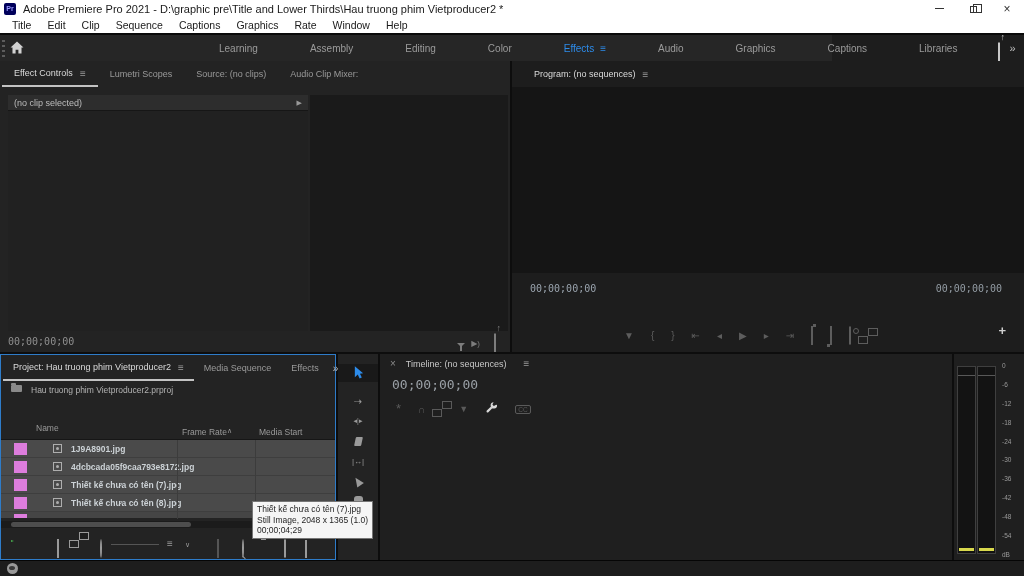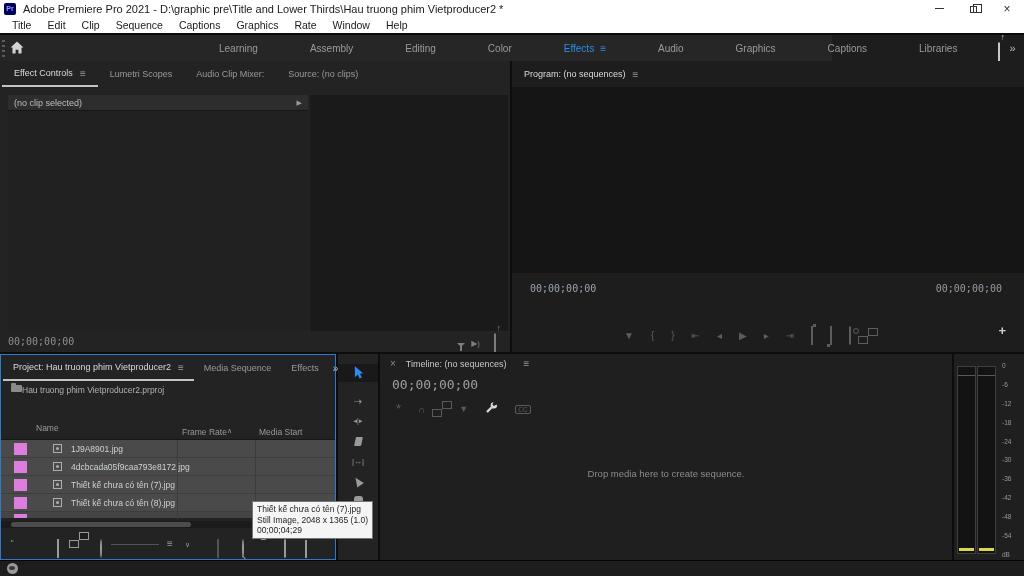--- a/index.html
+++ b/index.html
@@ -242,8 +242,8 @@
           <span class="menu-glyph">≡</span>
         </span>
       <span class="ptab">Lumetri Scopes</span>
+      <span class="ptab">Source: (no clips)</span>
       <span class="ptab">Audio Clip Mixer:</span>
-      <span class="ptab">Source: (no clips)</span>
     </div>
     <div class="mon-left">
       <div class="clip-header">

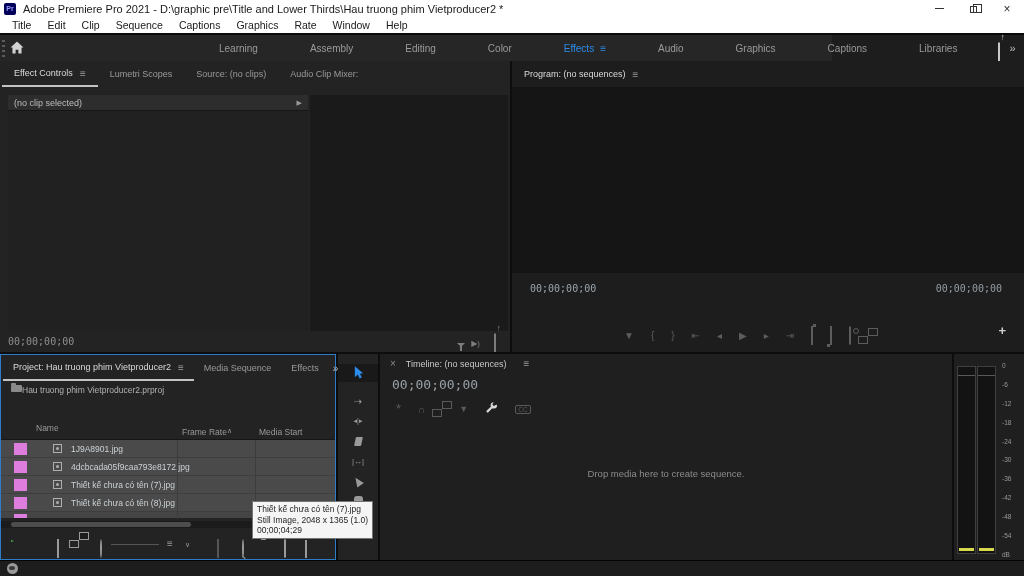--- a/index.html
+++ b/index.html
@@ -263,7 +263,7 @@
   </div>
 
   <div class="prog">
-    <div class="ptab-row" style="">
+    <div class="ptab-row" style="padding-left:10px;">
       <span class="ptab active" style="border-bottom:none;">
           <span>Program: (no sequences)</span>
           <span class="menu-glyph">≡</span>

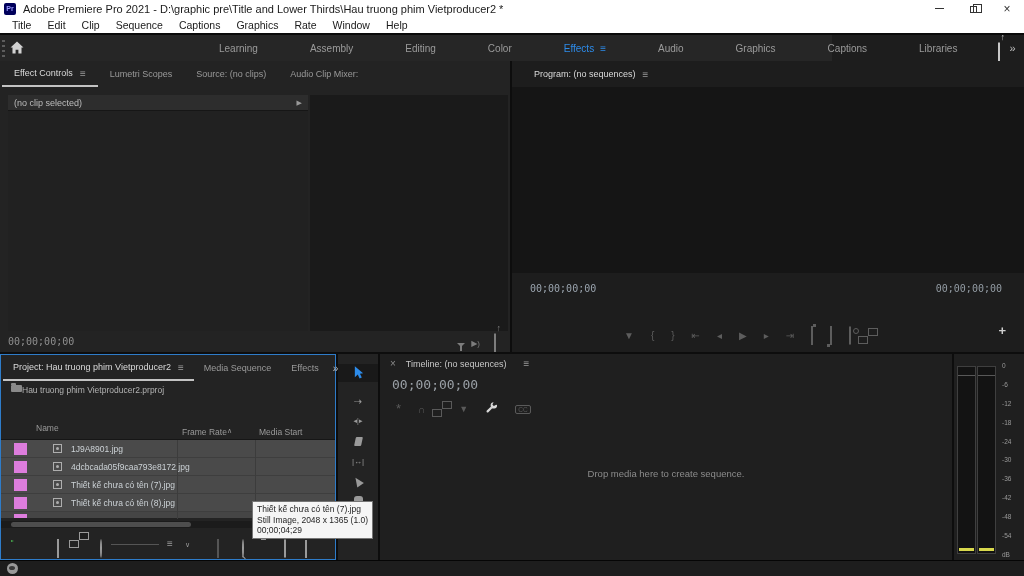--- a/index.html
+++ b/index.html
@@ -87,7 +87,7 @@
   .proj-tabs { position:absolute; left:2px; top:0; display:flex; align-items:center; height:26px; }
   .proj-tabs .ptab { padding:0 10px; }
   .proj-overflow { font-size:10px; color:#bfbfbf; margin-left:4px; }
-  .breadcrumb-row { position:absolute; left:10px; top:30px; display:flex; align-items:flex-start; color:#8a8a8a; }
+  .breadcrumb-row { position:absolute; left:10px; top:30px; display:flex; align-items:flex-start; gap:9px; color:#8a8a8a; }
   .breadcrumb-row .txt { font-size:8.5px; color:#b2b2b2; }
   .i-folder { width:11px; height:7px; background:currentColor; position:relative; border-radius:1px; }
   .i-folder::before { content:""; position:absolute; top:-2px; left:0; width:5px; height:2px; background:currentColor; border-radius:1px 1px 0 0; }

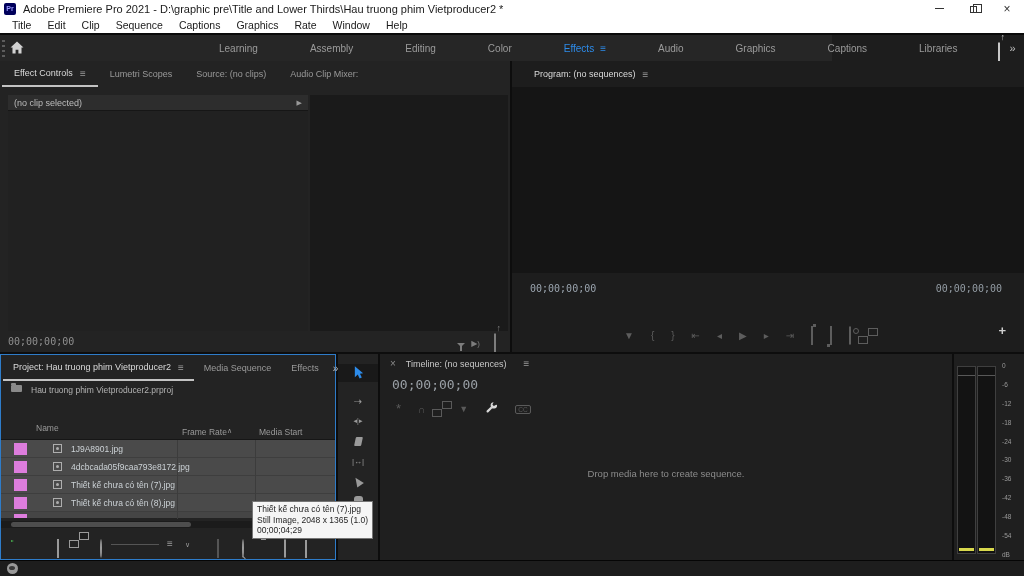--- a/index.html
+++ b/index.html
@@ -107,7 +107,7 @@
   .ch-rate { position:absolute; left:181px; top:4px; }
   .ch-caret { position:absolute; left:226px; top:4px; font-size:7px; }
   .ch-start { position:absolute; left:258px; top:4px; }
-  .rows { position:absolute; left:0; top:85px; width:346px; }
+  .rows { position:absolute; left:0; top:85px; width:346px;font-weight:bold; }
   .prow { position:relative; width:334px; height:18px; background:#4a4a4a; border-bottom:1px solid #3e3e3e; }
   .swatch { position:absolute; left:13px; top:3px; width:13px; height:12px; background:#dd7ddd; }
   .i-image { position:absolute; left:52px; top:4px; width:9px; height:9px; border:1px solid #aeaeae; }

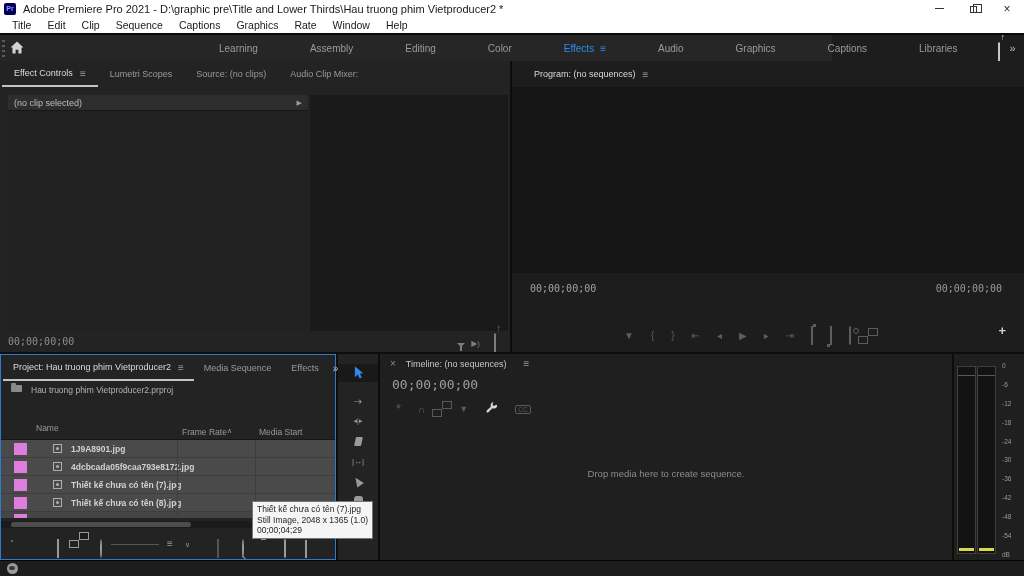--- a/index.html
+++ b/index.html
@@ -396,7 +396,6 @@
       </span>
       <span class="cc-badge">CC</span>
     </div>
-    <div class="drop-hint">Drop media here to create sequence.</div>
   </div>
 
   <div class="meters">

